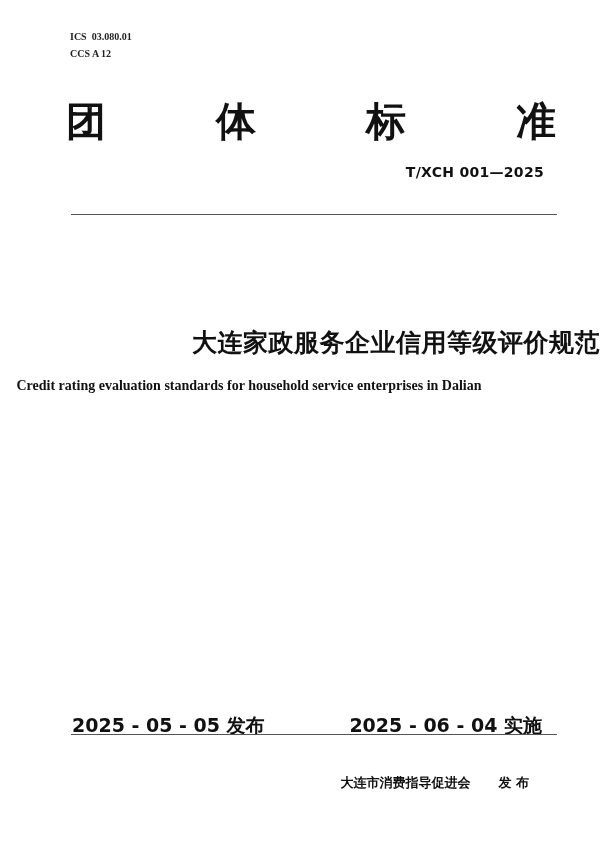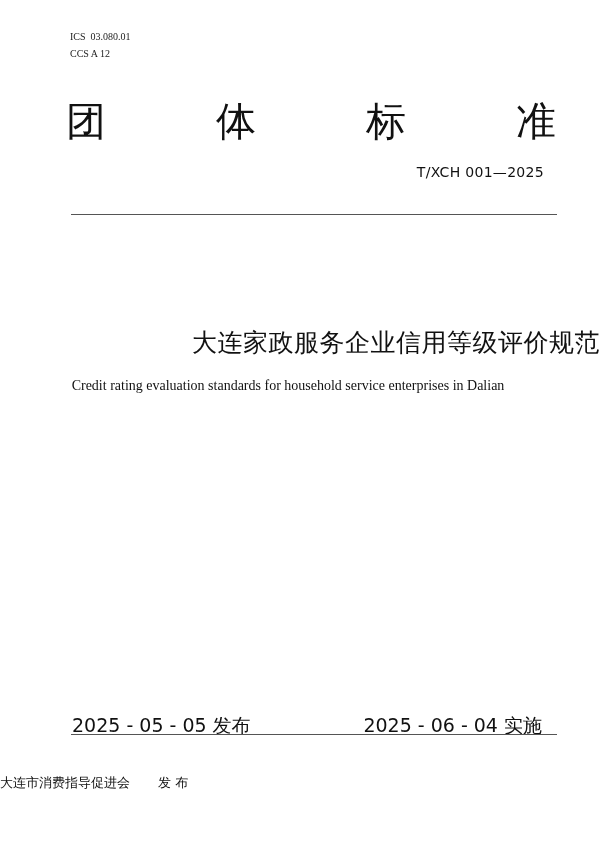--- a/index.html
+++ b/index.html
@@ -8,7 +8,7 @@
     overflow: hidden; color: #111111;
     font-family: "DejaVu Sans", sans-serif;
   }
-  .abs { position: absolute; }
+  .abs { position: absolute; font-weight: bold; }
   .codes { left: 70px; top: 28px; font-family: "Liberation Serif", serif; font-size: 10px; line-height: 17px; color: #222; }
   .codes div { white-space: pre; }
   .big-title { left: 66px; top: 96px; width: 490px; display: flex; justify-content: space-between; font-size: 40px; line-height: 50px; font-family: "DejaVu Sans", sans-serif; }

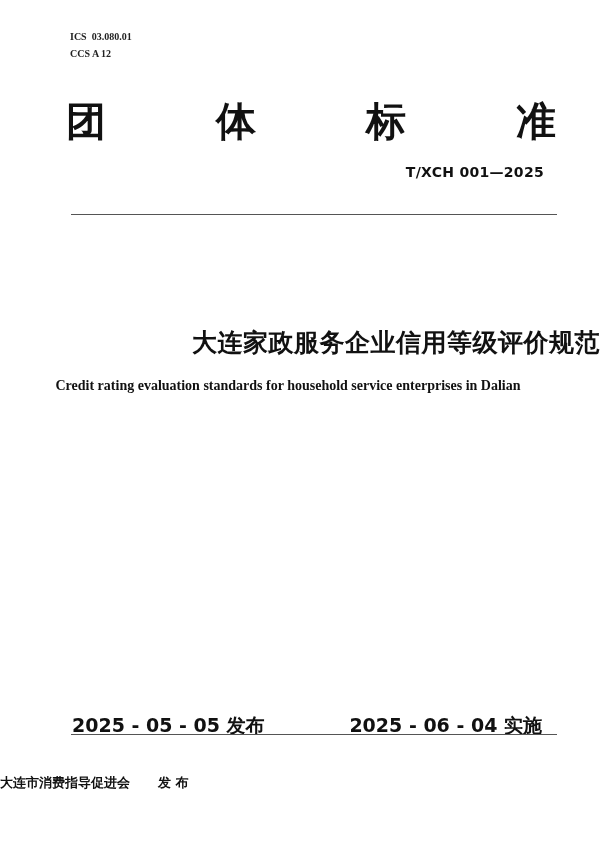--- a/index.html
+++ b/index.html
@@ -15,7 +15,7 @@
   .std-no { right: 56px; top: 164px; font-size: 14px; font-family: "DejaVu Sans", sans-serif; letter-spacing: 0.3px; }
   .hr { left: 71px; width: 486px; height: 1px; background: #555; }
   .cn-title { left: 0; width: 600px; top: 326px; text-align: right; font-size: 25px; line-height: 34px; letter-spacing: 0.5px; }
-  .en-title { left: 0; width: 498px; top: 377px; text-align: center; font-family: "Liberation Serif", serif; font-size: 14px; line-height: 18px; margin-left: 39px; }
+  .en-title { left: 0; width: 498px; top: 377px; text-align: center; font-family: "Liberation Serif", serif; font-size: 14px; line-height: 18px; }
   .date-l { left: 72px; top: 713px; font-size: 19px; }
   .date-r { right: 58px; top: 713px; font-size: 19px; }
   .publisher { left: 0; width: 529px; top: 774px; text-align: left; font-size: 13px; }

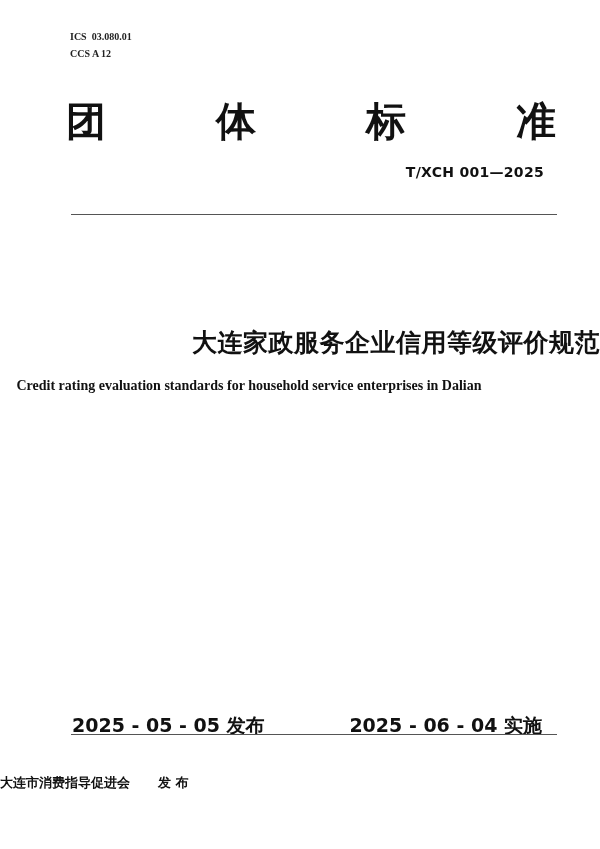--- a/index.html
+++ b/index.html
@@ -18,7 +18,7 @@
   .en-title { left: 0; width: 498px; top: 377px; text-align: center; font-family: "Liberation Serif", serif; font-size: 14px; line-height: 18px; }
   .date-l { left: 72px; top: 713px; font-size: 19px; }
   .date-r { right: 58px; top: 713px; font-size: 19px; }
-  .publisher { left: 0; width: 529px; top: 774px; text-align: left; font-size: 13px; }
+  .publisher { left: 0; width: 529px; top: 774px; text-align: right; font-size: 13px; }
   .publisher .gap { display: inline-block; width: 28px; }
 </style>
 </head>

